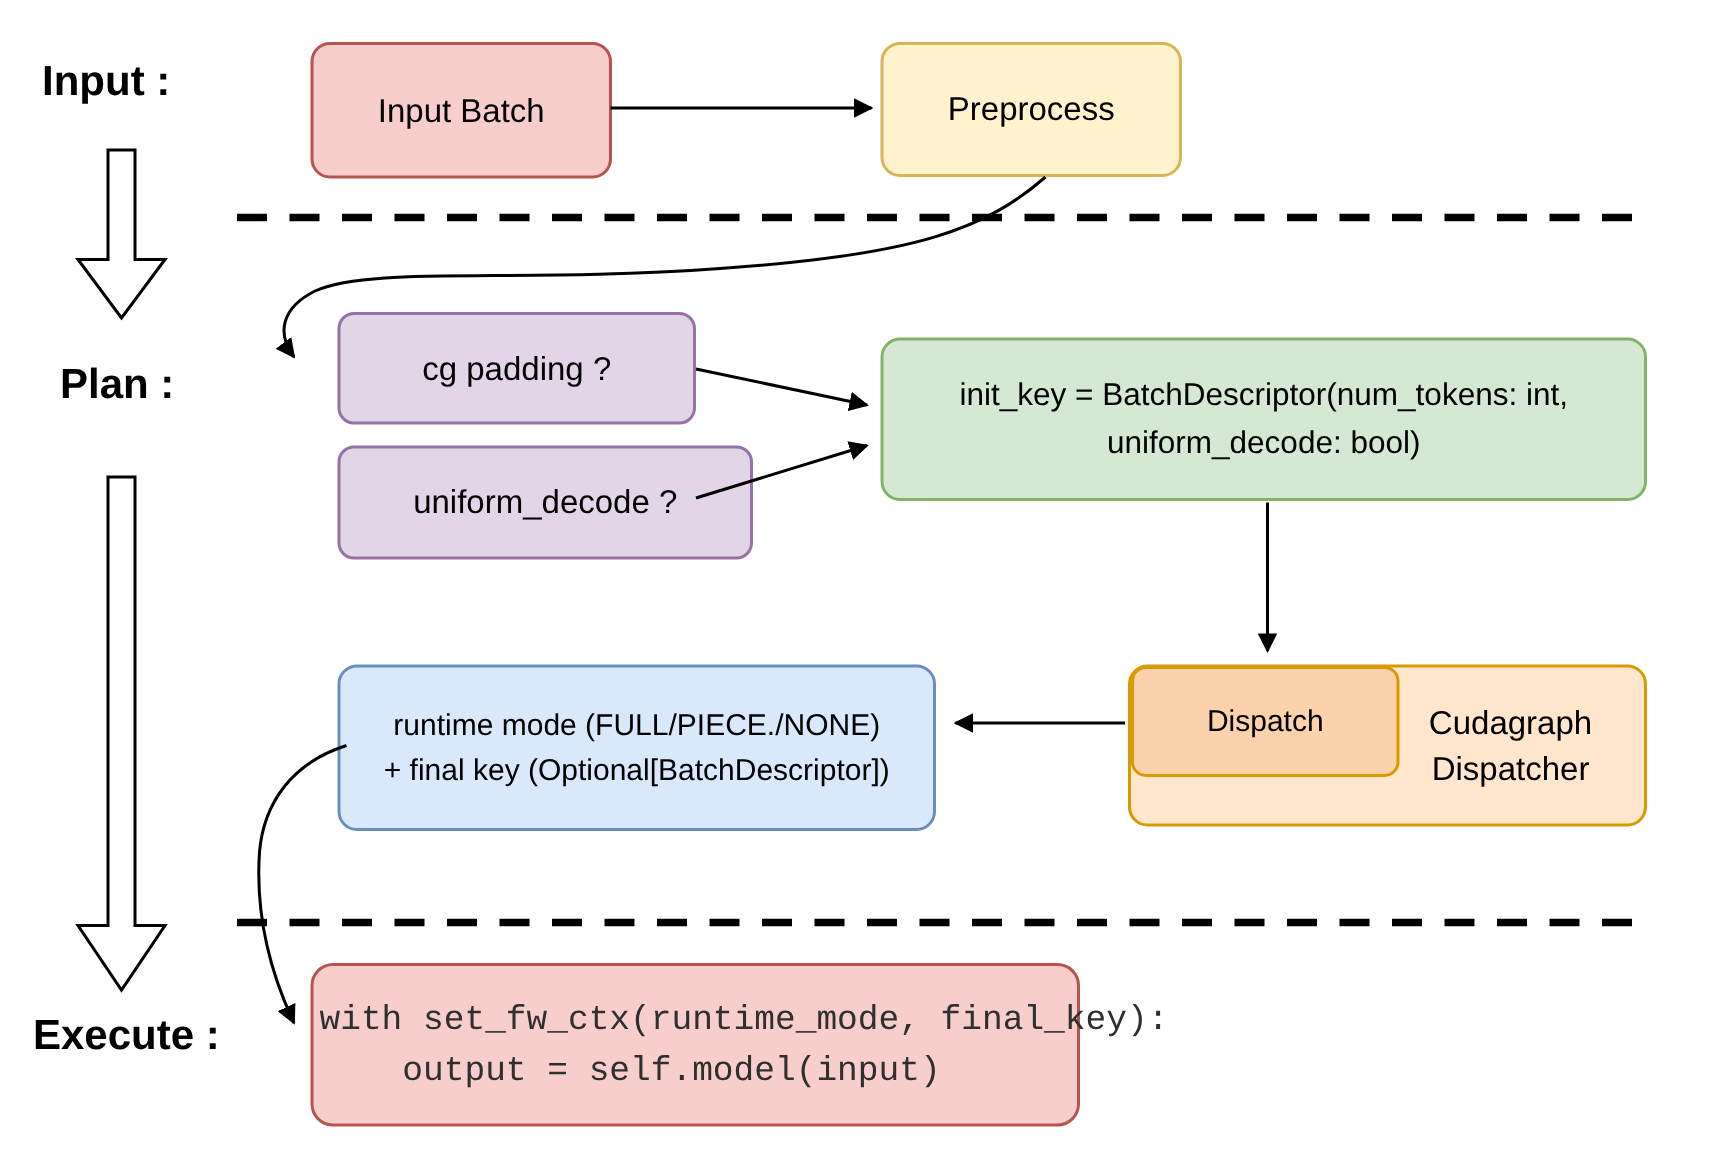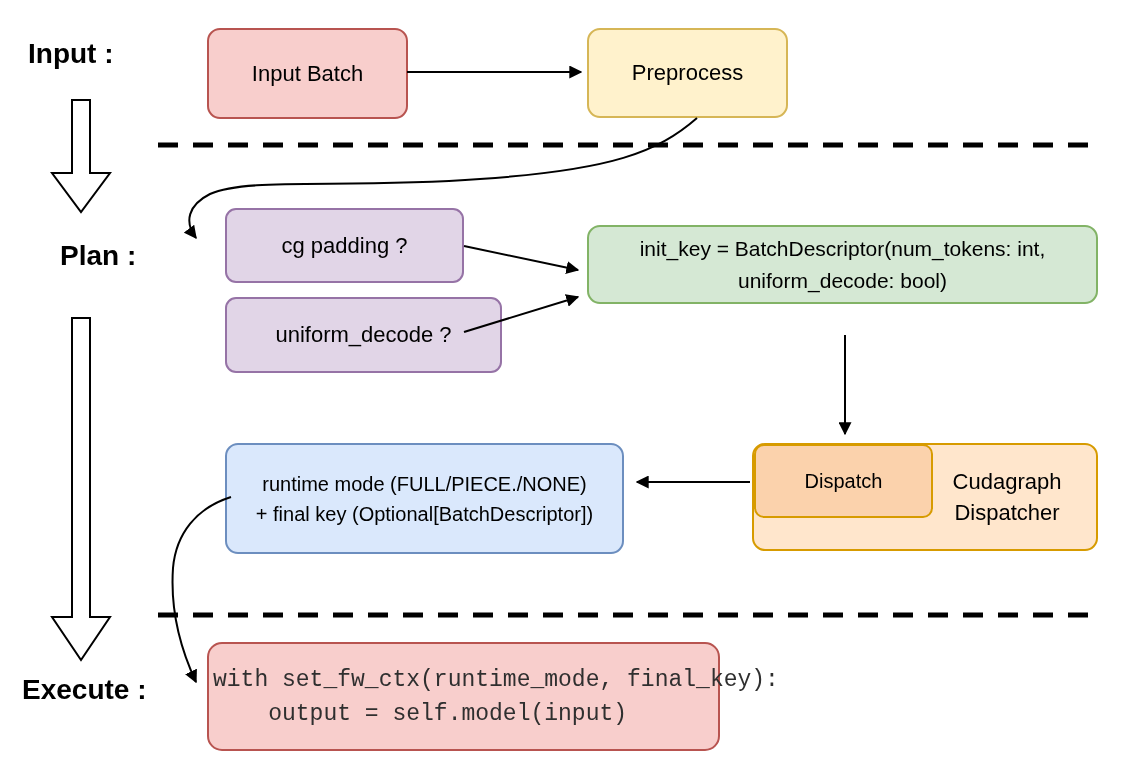--- a/index.html
+++ b/index.html
@@ -87,7 +87,7 @@
 <div id="canvas">
 
   <div class="section-label" style="left:28px; top:38px;">Input :</div>
-  <div class="section-label" style="left:40px; top:240px;margin-left:20px;">Plan :</div>
+  <div class="section-label" style="left:40px; top:240px;">Plan :</div>
   <div class="section-label" style="left:22px; top:674px;">Execute :</div>
 
   <div class="node" id="node-input-batch">

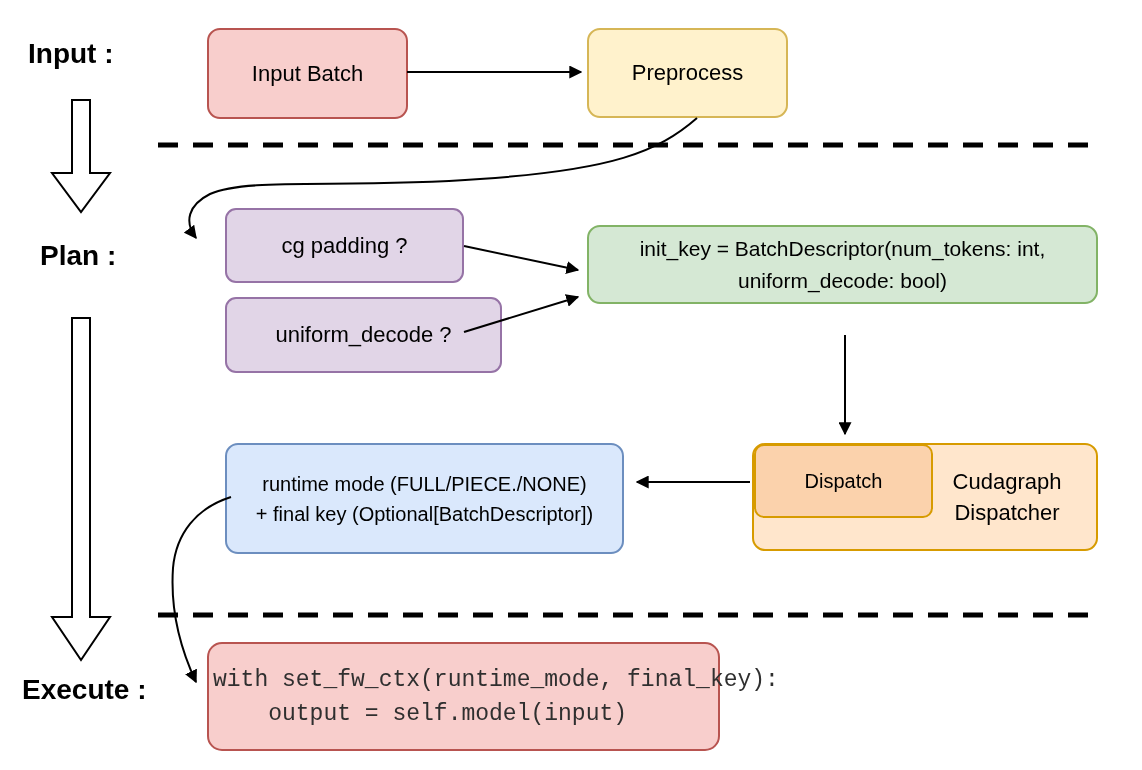--- a/index.html
+++ b/index.html
@@ -49,7 +49,7 @@
     background: #e1d5e7; border-color: #9673a6; font-size: 22px; border-radius: 11px;
   }
   #node-init-key {
-    left: 587px; top: 225px; width: 511px; height: 79px;
+    left: 587px; top: 225px; width: 511px; height: 109px;
     background: #d5e8d4; border-color: #82b366; font-size: 21px; line-height: 32px;
   }
   #node-runtime-mode {

